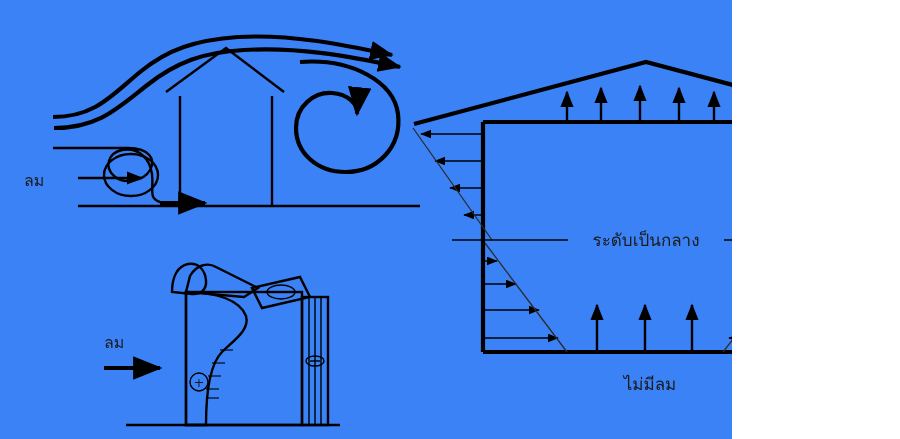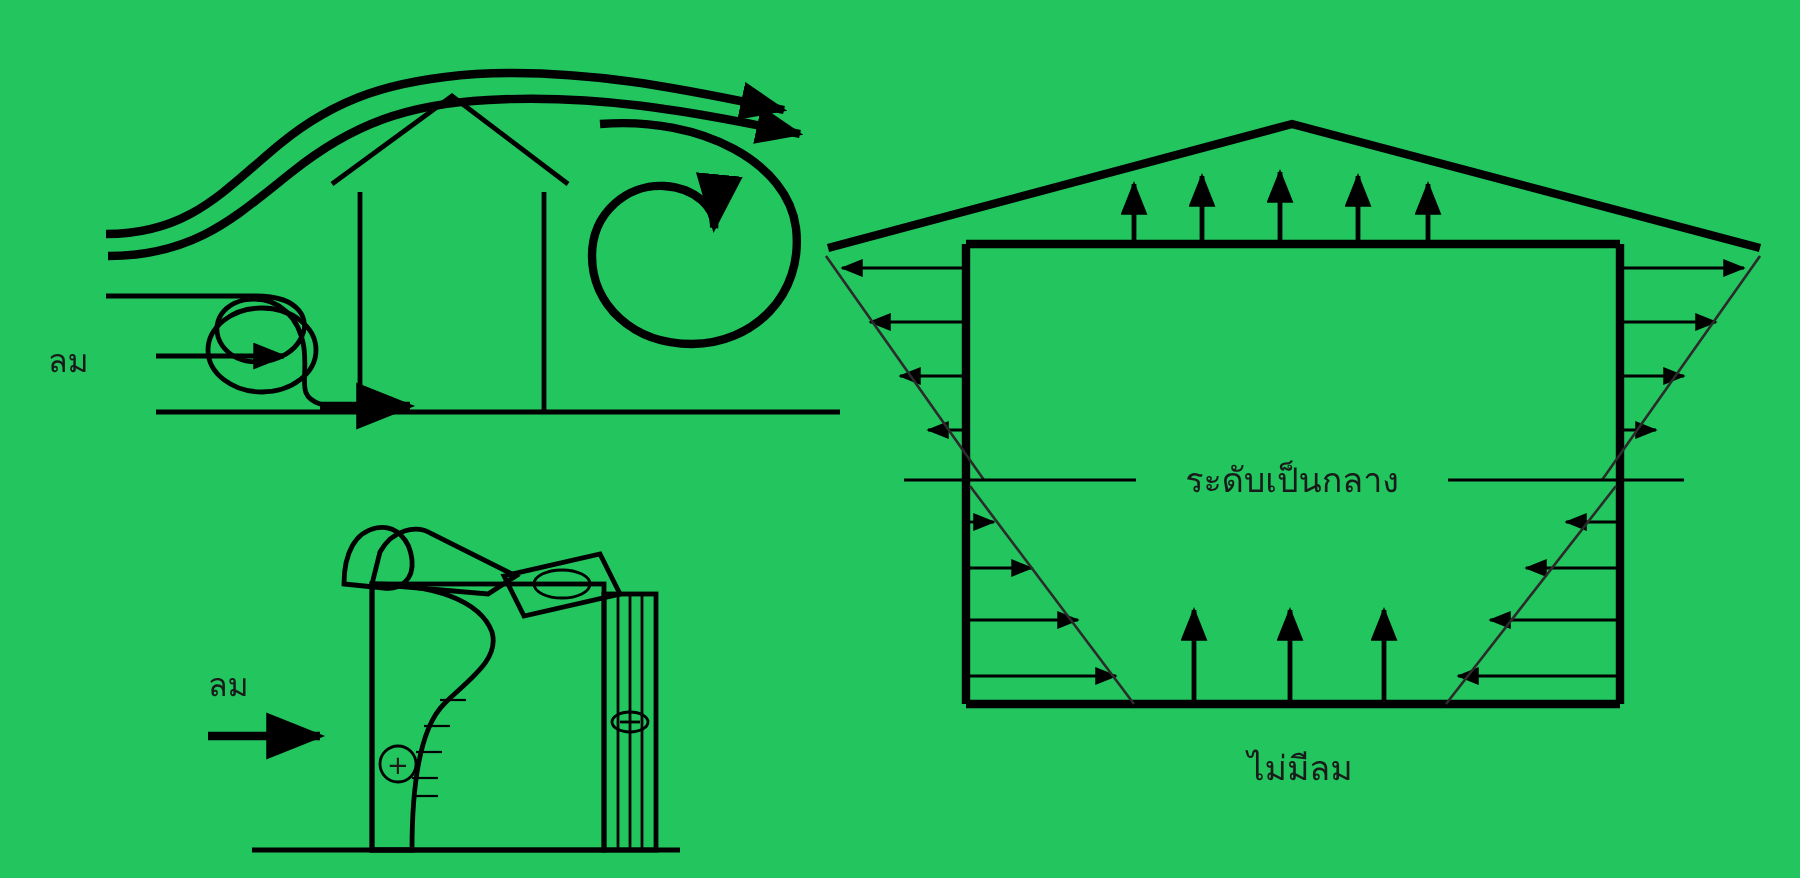--- a/index.html
+++ b/index.html
@@ -12,9 +12,9 @@
   }
   #diagram-root {
     position: relative;
-    width: 900px;
+    width: 732px;
     height: 439px;
-    background: #22c55e;
+    background: #3b82f6;
     overflow: hidden;
   }
   svg.fig {

